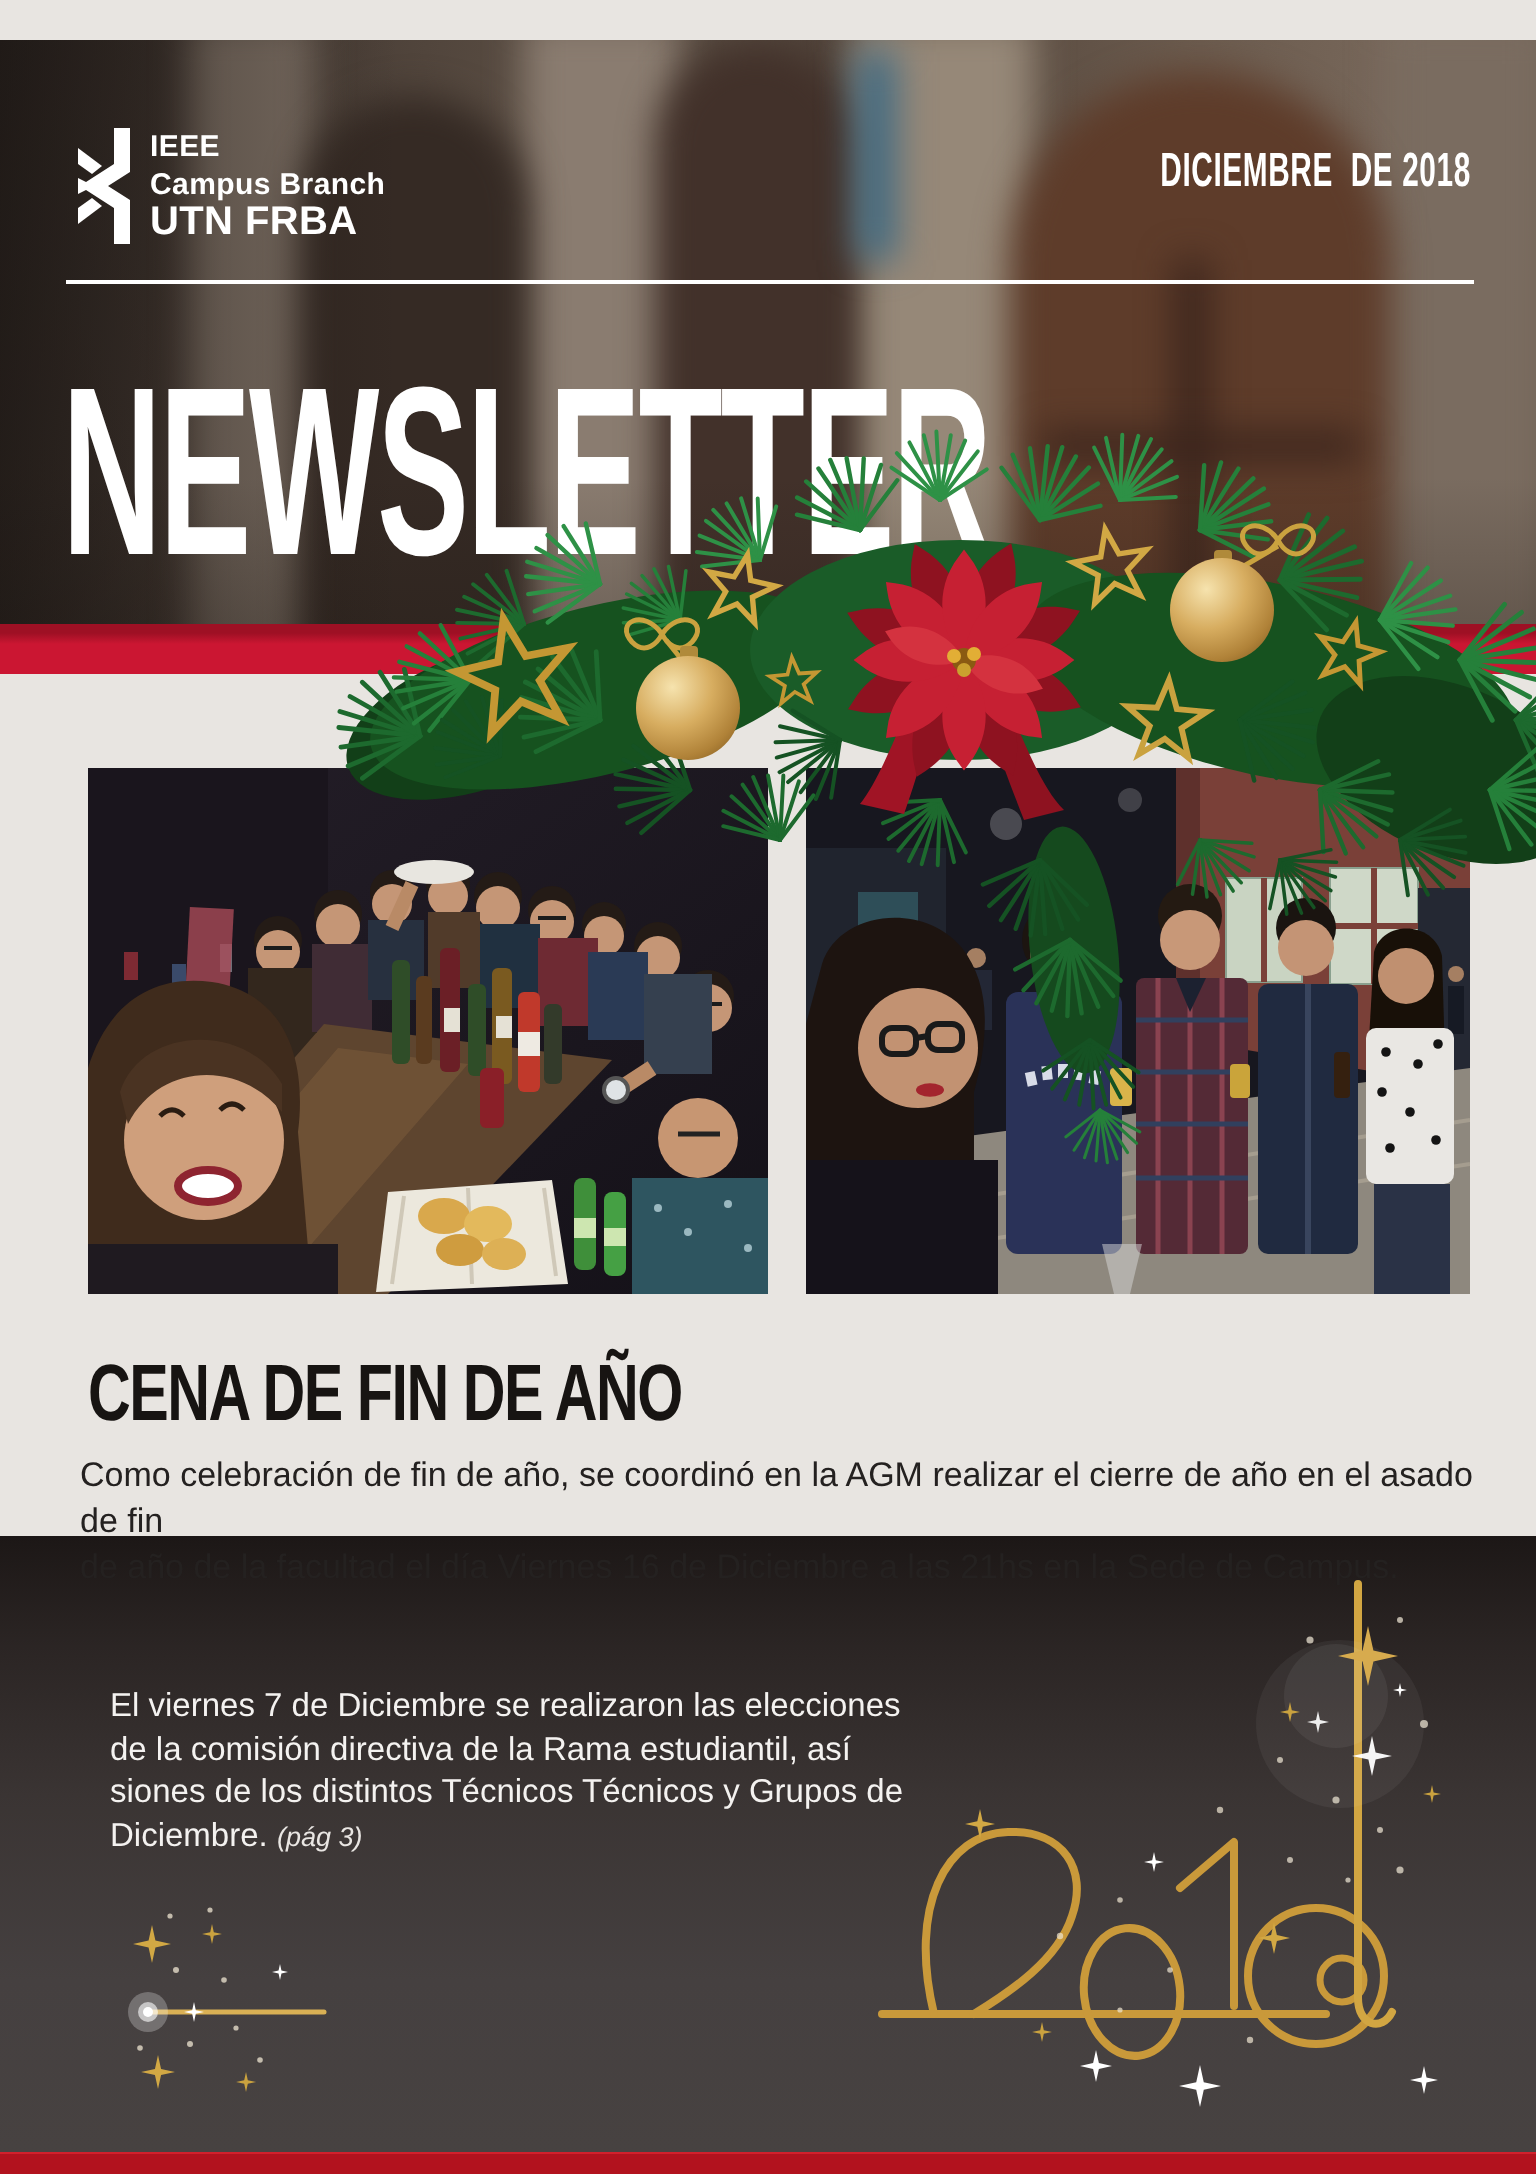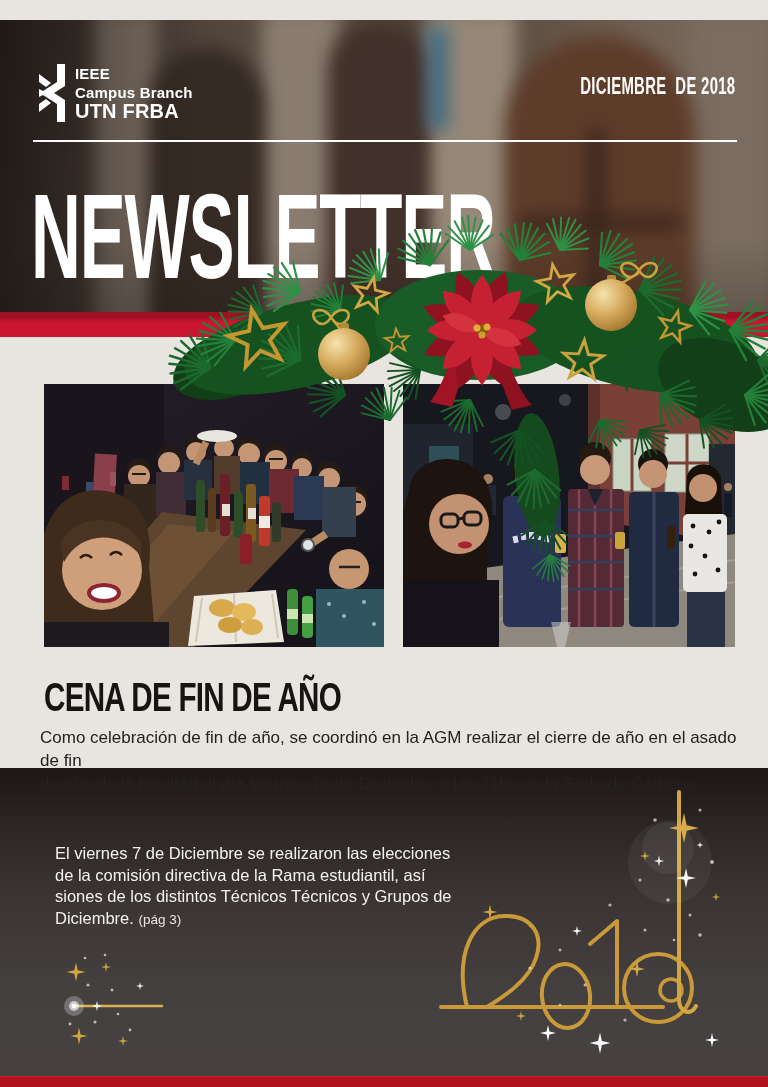--- a/index.html
+++ b/index.html
@@ -60,7 +60,7 @@
      background:linear-gradient(180deg,#1c1716 0%,#2b2524 18%,#3a3433 42%,#454040 72%,#474241 100%);}
   .elections-text{position:absolute;left:55px;top:75px;width:430px;color:#f4f2f0;
      font-size:16.5px;line-height:21.6px;}
-  .page-ref{font-size:13.5px;color:#e9e6e3;}
+  .page-ref{font-style:italic;font-size:13.5px;color:#e9e6e3;}
 
   
   .overlay{position:absolute;left:0;top:0;width:768px;height:1087px;z-index:10;pointer-events:none;}

